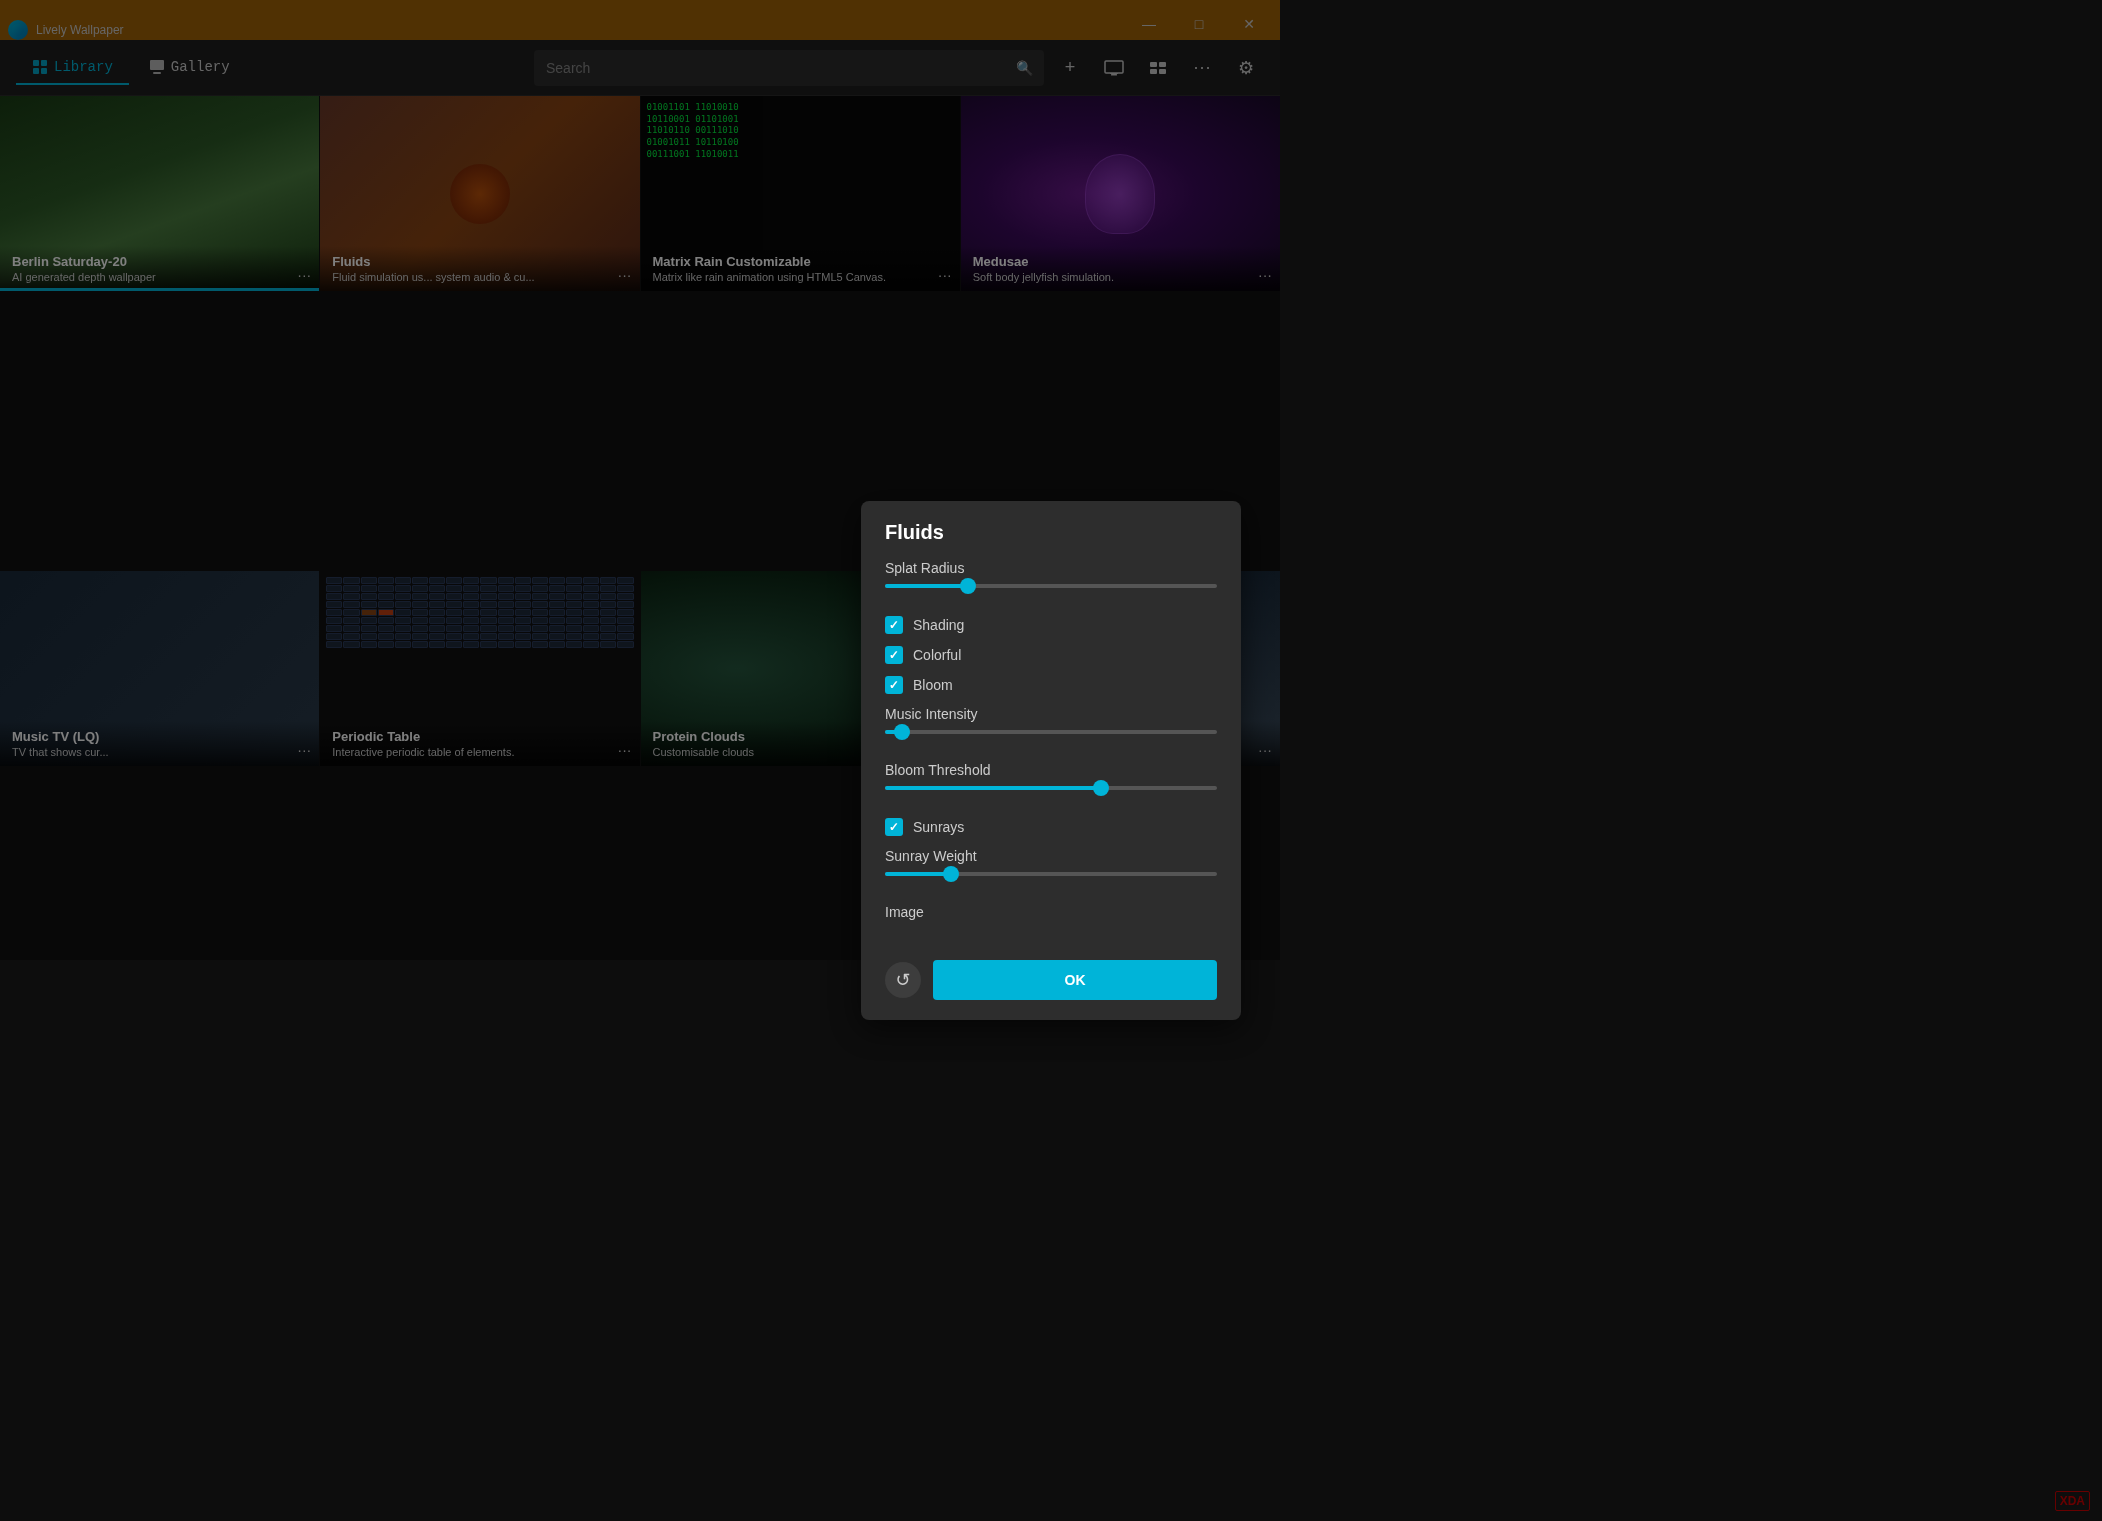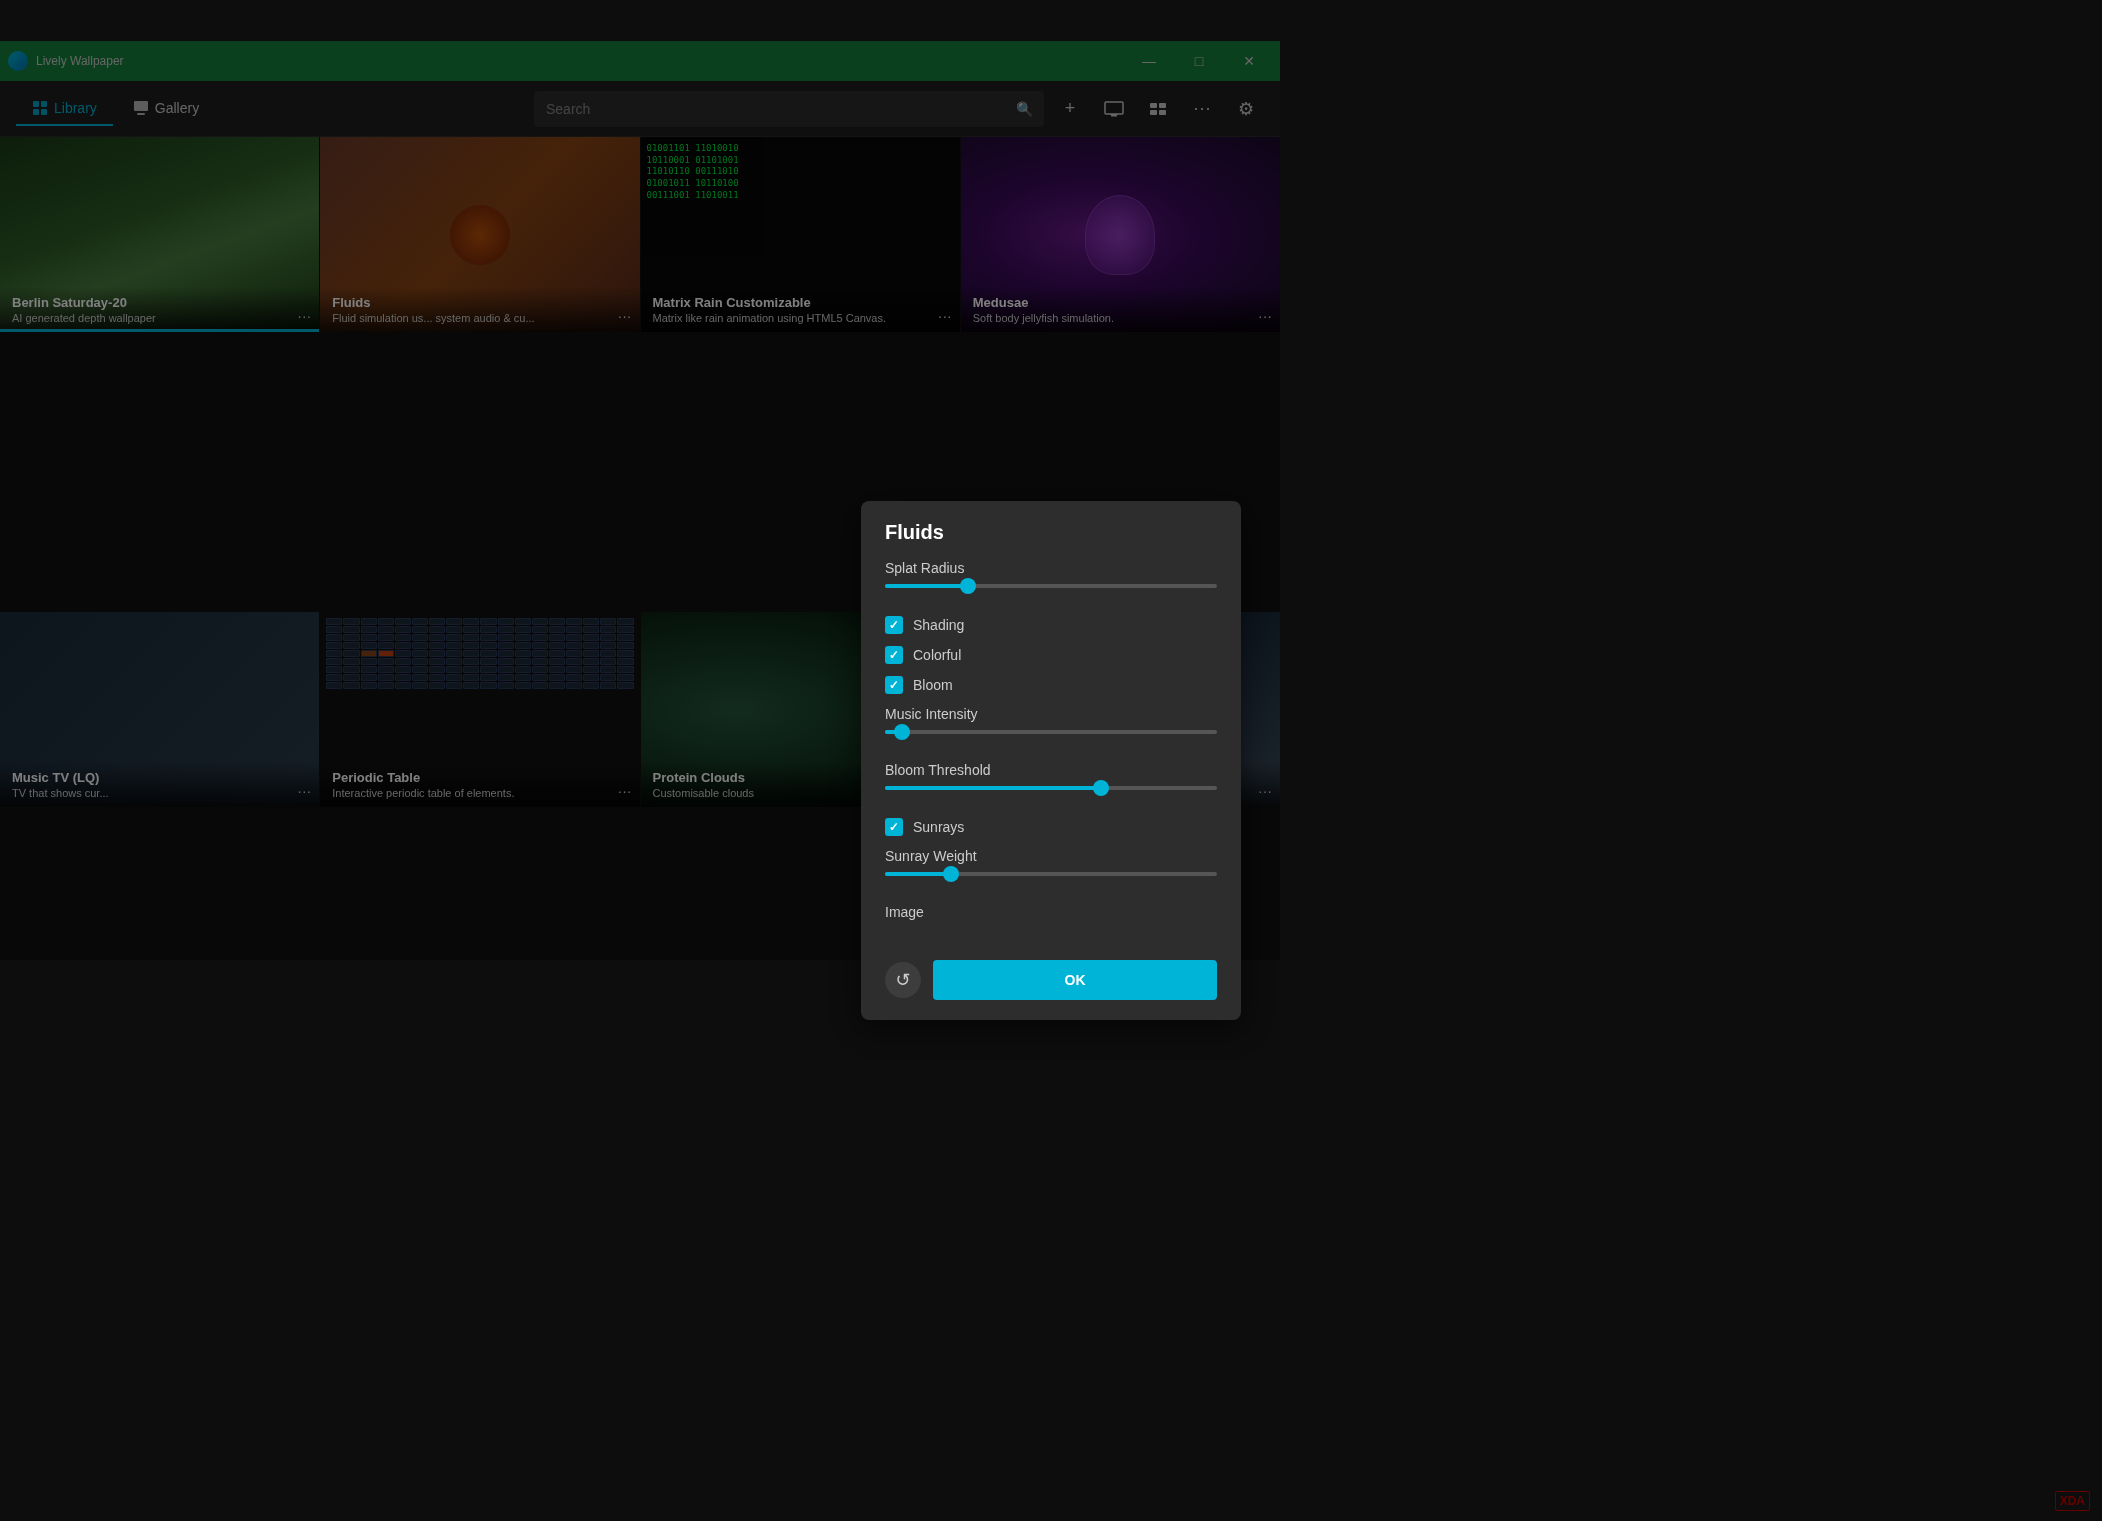--- a/index.html
+++ b/index.html
@@ -16,14 +16,13 @@
     
     .title-bar {
       display: flex;
-      align-items: center;
+      align-items: flex-end;
       justify-content: space-between;
       height: 40px;
-      background: #15803d;
+      background: #a16207;
       padding: 0 8px;
       position: relative;
       z-index: 10;
-      margin-top: 41px;
     }
     .title-bar-left {
       display: flex;

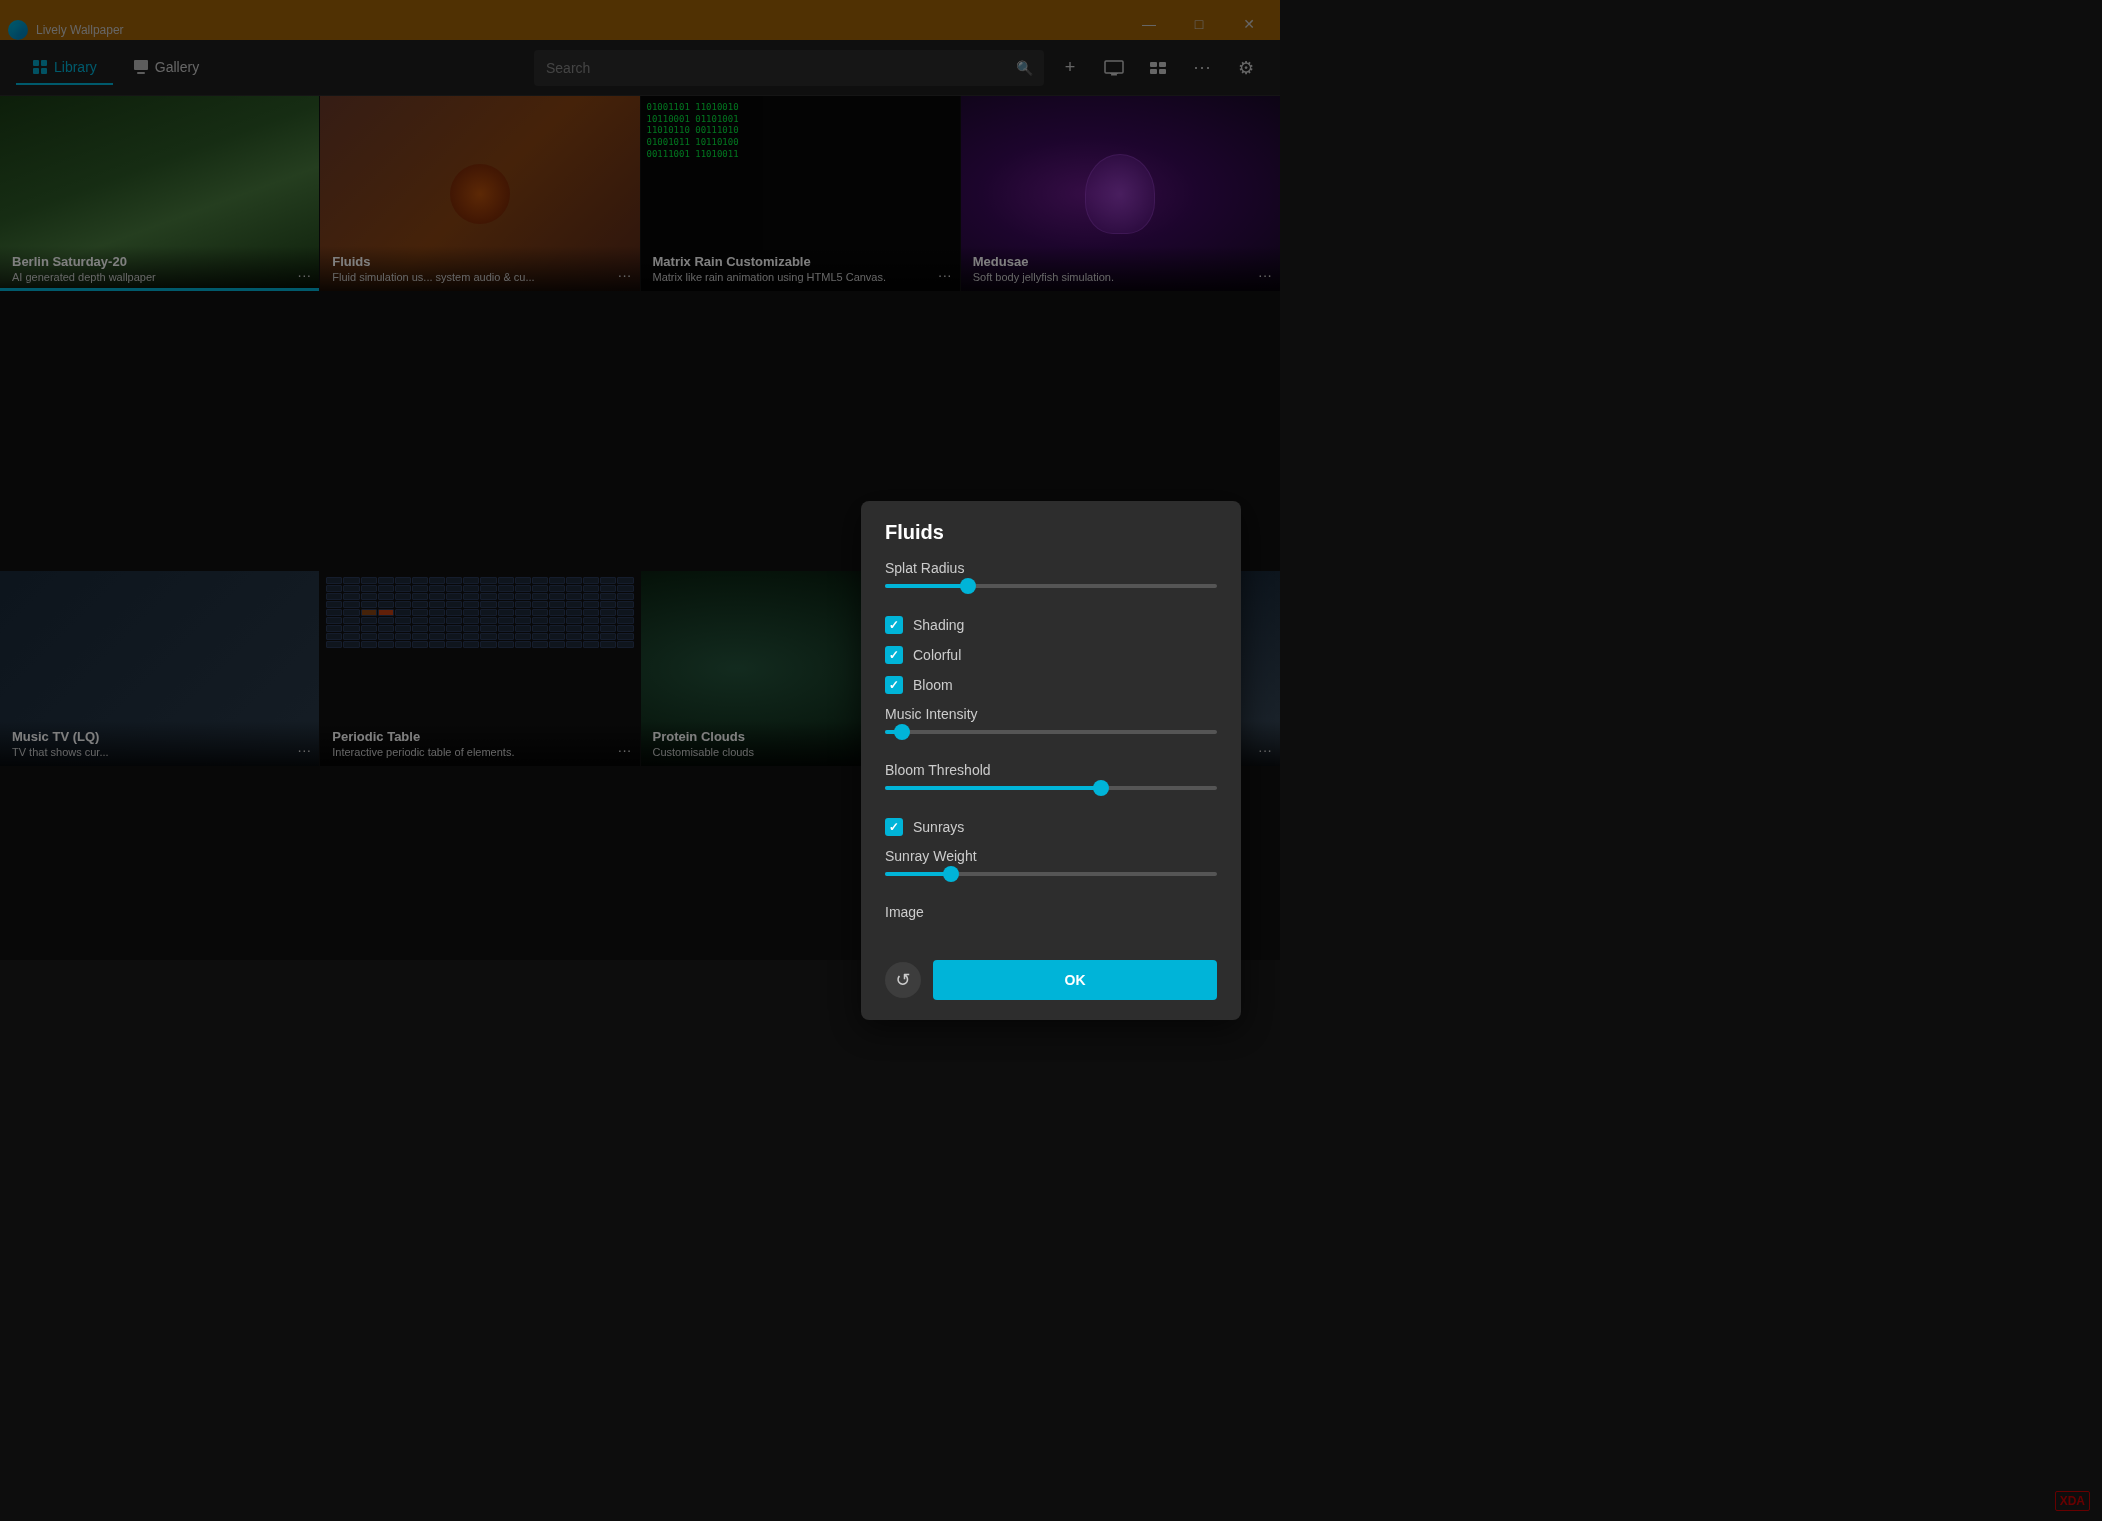--- a/index.html
+++ b/index.html
@@ -85,6 +85,7 @@
       color: #cccccc;
       border-bottom: 2px solid transparent;
       position: relative;
+      font-family: Liberation Mono, monospace;
     }
     .nav-tab.active {
       color: #00b4d8;

